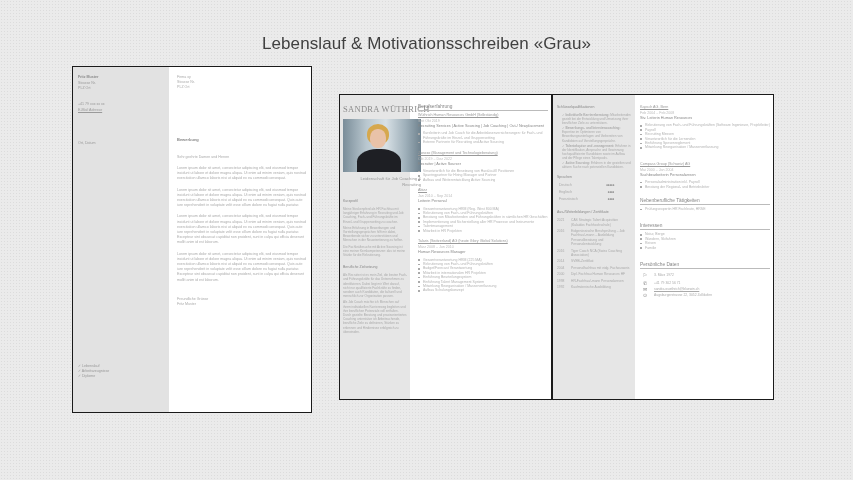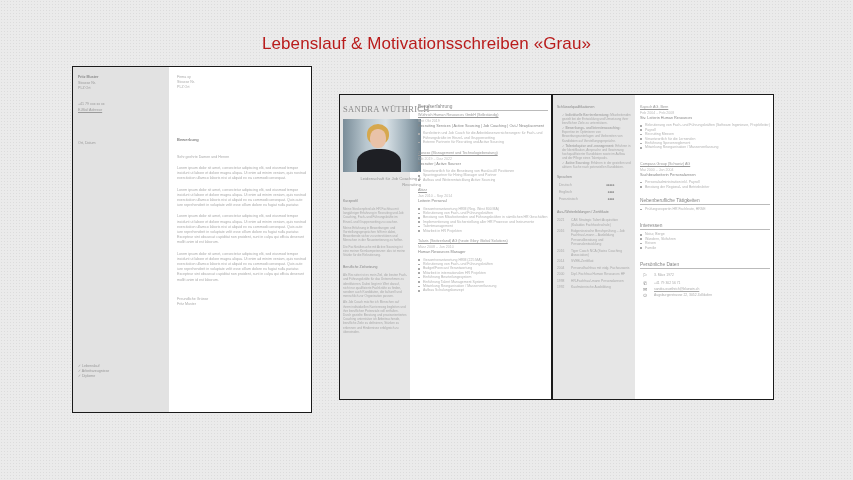--- a/index.html
+++ b/index.html
@@ -6,7 +6,7 @@
   html,body{width:853px;height:480px;overflow:hidden;}
   body{background:#ebebeb;font-family:"Liberation Sans",sans-serif;position:relative;
     background-image:radial-gradient(#dcdcdc 0.6px,transparent 0.8px);background-size:3px 3px;}
-  .title{position:absolute;left:0;top:34px;width:853px;text-align:center;font-size:17px;color:#b91c1c;letter-spacing:0.1px;}
+  .title{position:absolute;left:0;top:34px;width:853px;text-align:center;font-size:17px;color:#404040;letter-spacing:0.1px;}
   
   .page1{position:absolute;left:72px;top:66px;width:240px;height:347px;background:#fff;border:1.5px solid #1a1a1a;overflow:hidden;}
   .p1-side{position:absolute;left:0;top:0;width:96px;height:100%;background:#e2e2e2;}

